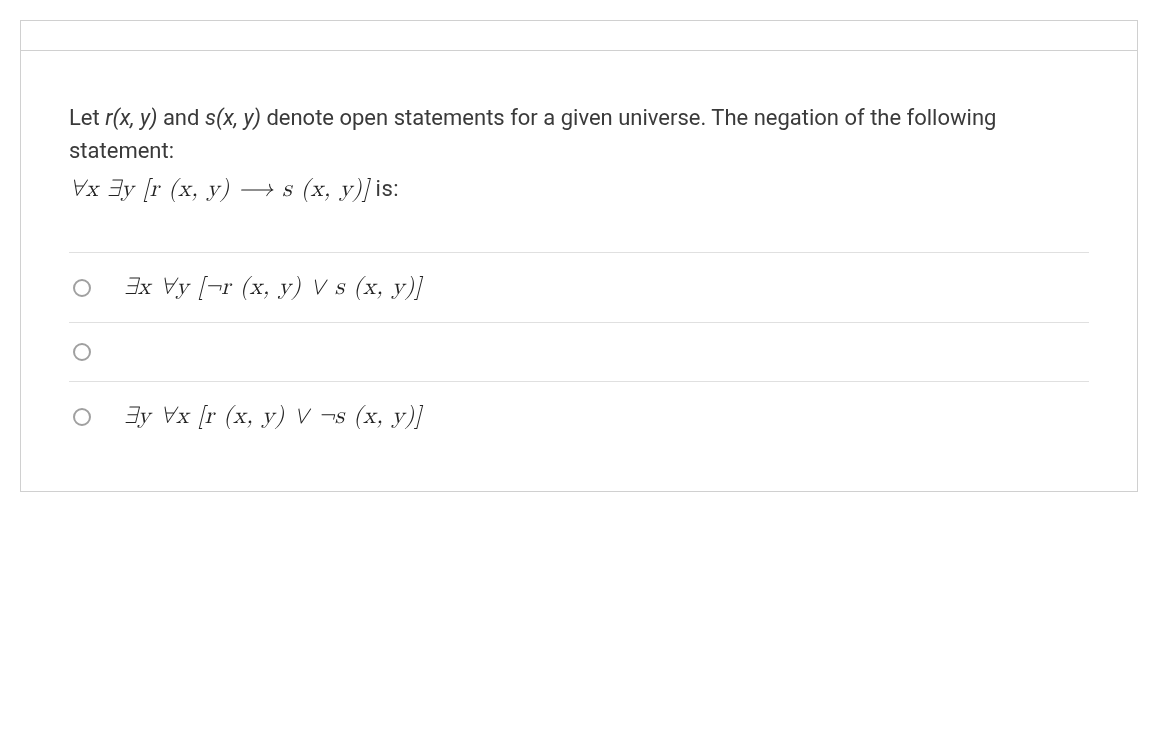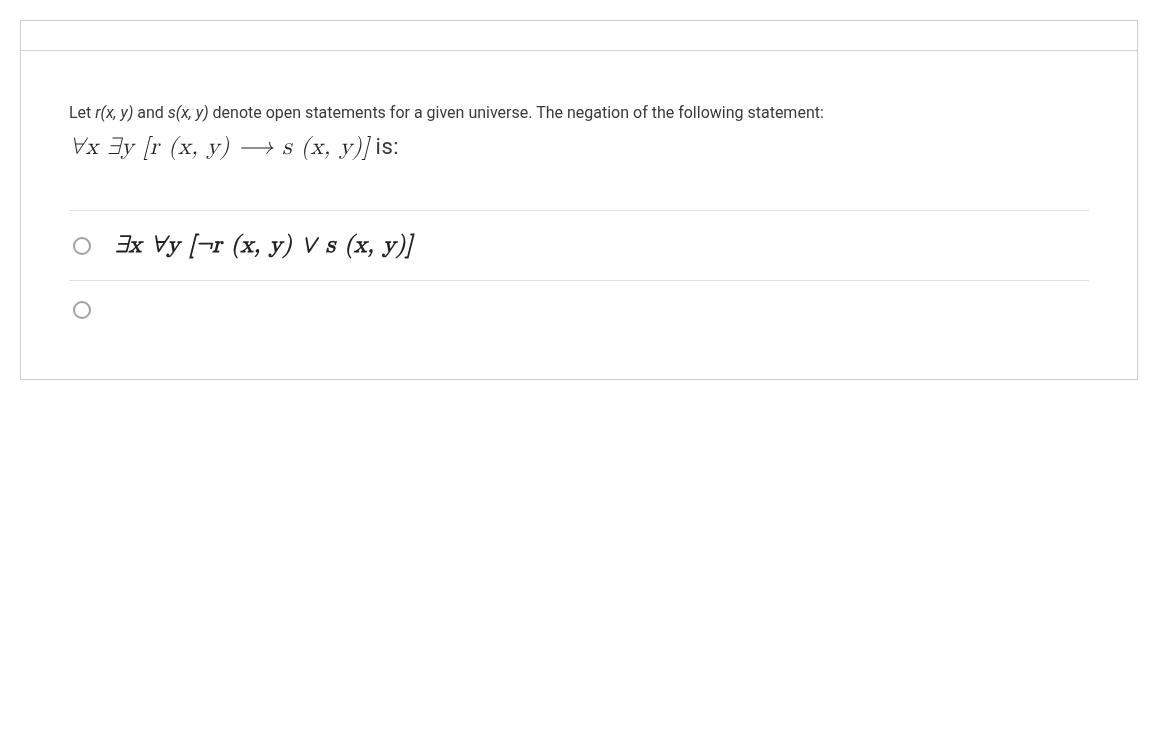--- a/index.html
+++ b/index.html
@@ -28,7 +28,7 @@
       padding: 50px 48px 40px 48px;
     }
     .question-text {
-      font-size: 16px;
+      font-size: 22px;
       color: #3a3a3a;
       line-height: 1.5;
       margin-bottom: 8px;

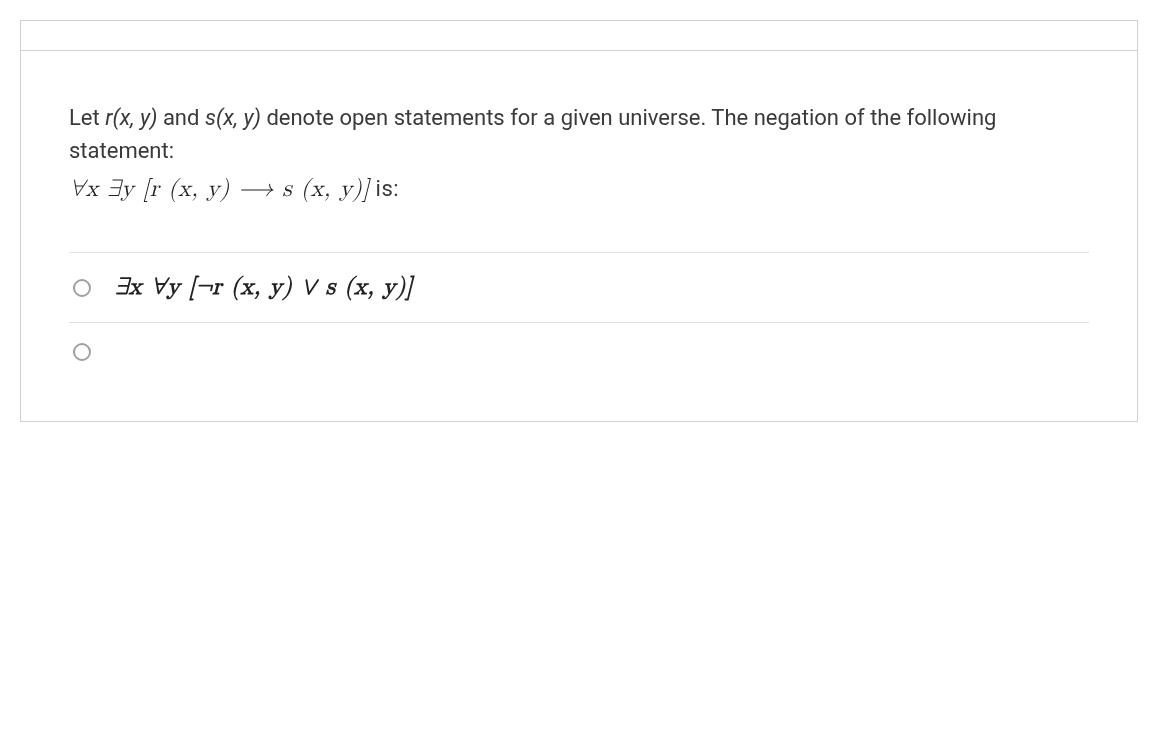--- a/index.html
+++ b/index.html
@@ -53,8 +53,7 @@
       padding: 20px 0 20px 4px;
       display: flex;
       align-items: center;
-      gap: 24px;
-      font-weight: bold;
+      gap: 33px;
     }
     .radio {
       width: 18px;

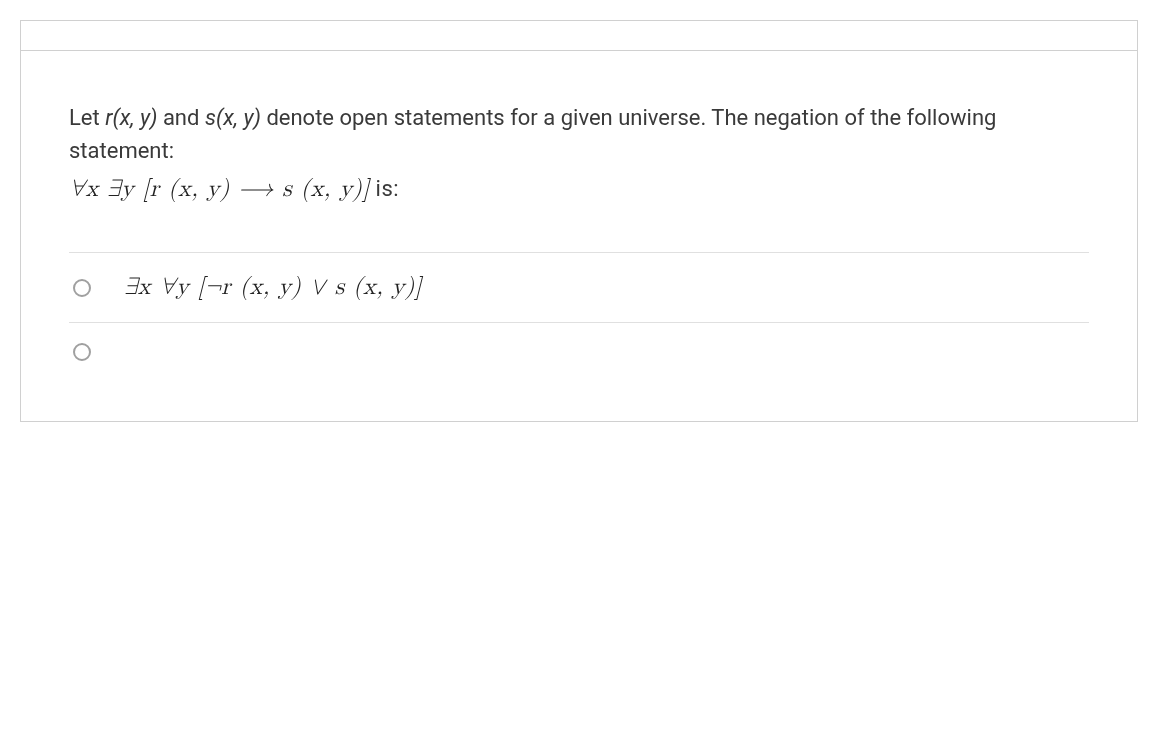--- a/index.html
+++ b/index.html
@@ -107,6 +107,10 @@
       <div class="option-row">
         <div class="radio"></div>
       </div>
+      <div class="option-row">
+        <div class="radio"></div>
+        <div class="option-formula italic">∃y ∀x [r (x, y)  ∨  ¬s (x, y)]</div>
+      </div>
     </div>
   </div>
 </div>

